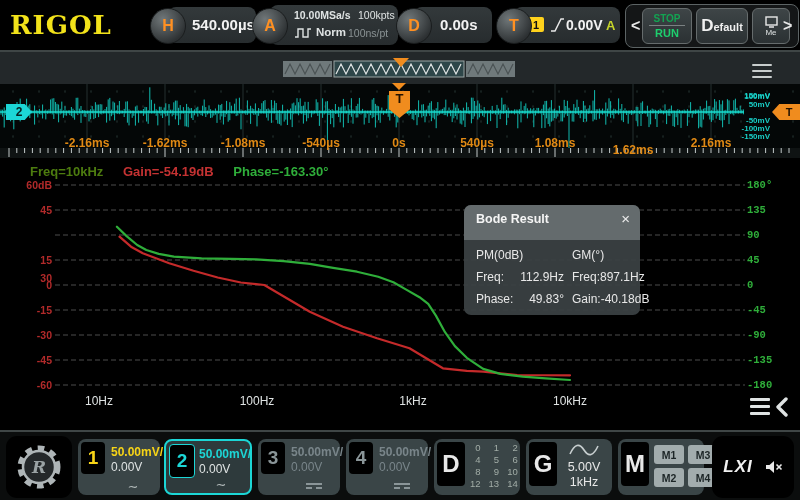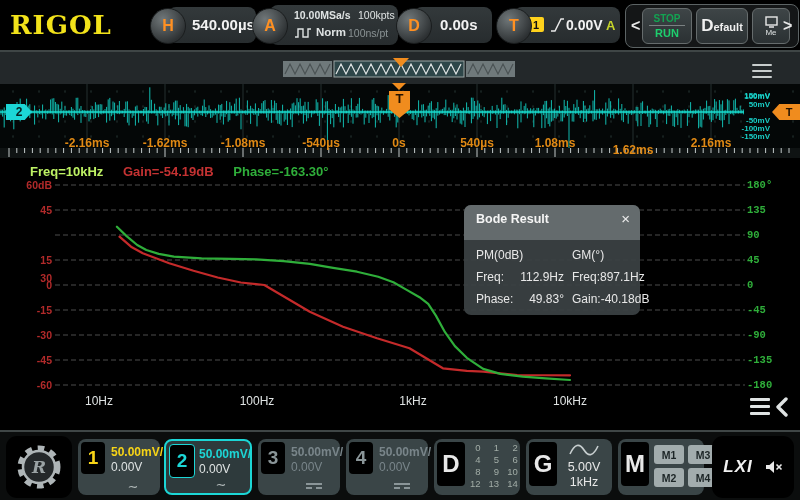--- a/index.html
+++ b/index.html
@@ -45,7 +45,7 @@
   #bode{position:absolute;left:0;top:160px;width:800px;height:270px;background:#000;}
   .readout{top:4px;left:30px;font-size:13px;font-weight:bold;}
   .readout span{margin-right:16px;}
-  .ro-f{color:#bef264;} .ro-g{color:#c43232;} .ro-p{color:#2fae3a;}
+  .ro-f{color:#4d7c0f;} .ro-g{color:#c43232;} .ro-p{color:#2fae3a;}
   .ytick{position:absolute;font-size:10.5px;font-weight:bold;}
   .ytick.left{left:24px;width:28px;text-align:right;color:#b22a2a;}
   .ytick.right{left:747px;width:44px;text-align:left;color:#2fae3a;font-family:Liberation Mono, monospace;}

